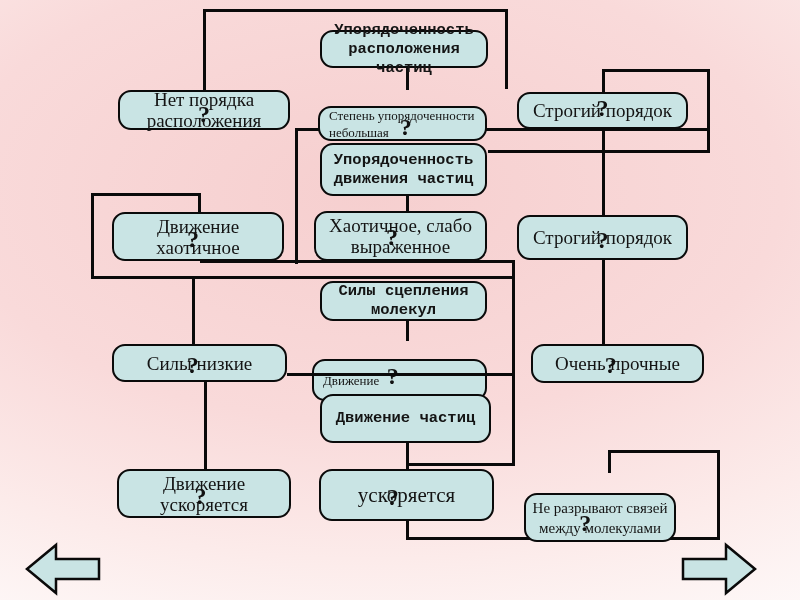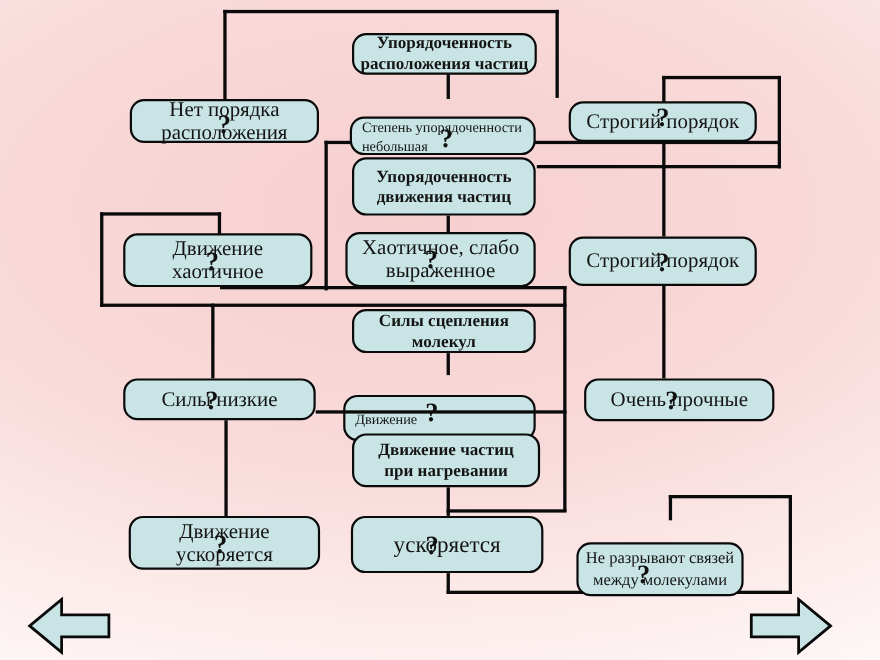--- a/index.html
+++ b/index.html
@@ -10,7 +10,7 @@
     display:flex;flex-direction:column;justify-content:center;align-items:center;text-align:center;
     color:#141414;z-index:2;box-sizing:border-box;}
   .big{font-size:19px;line-height:21px;}
-  .head{font-weight:bold;font-size:15.5px;line-height:19px;}
+  .head{font-weight:bold;font-size:15.5px;line-height:19px;font-family:Liberation Mono, monospace;}
   .med{font-size:15px;line-height:20px;}
   .small{font-size:13px;line-height:17px;align-items:flex-start;text-align:left;padding-left:9px;margin-top:18px;}
   .q{position:absolute;font-weight:bold;font-size:24px;left:50%;top:55%;transform:translate(-50%,-50%);

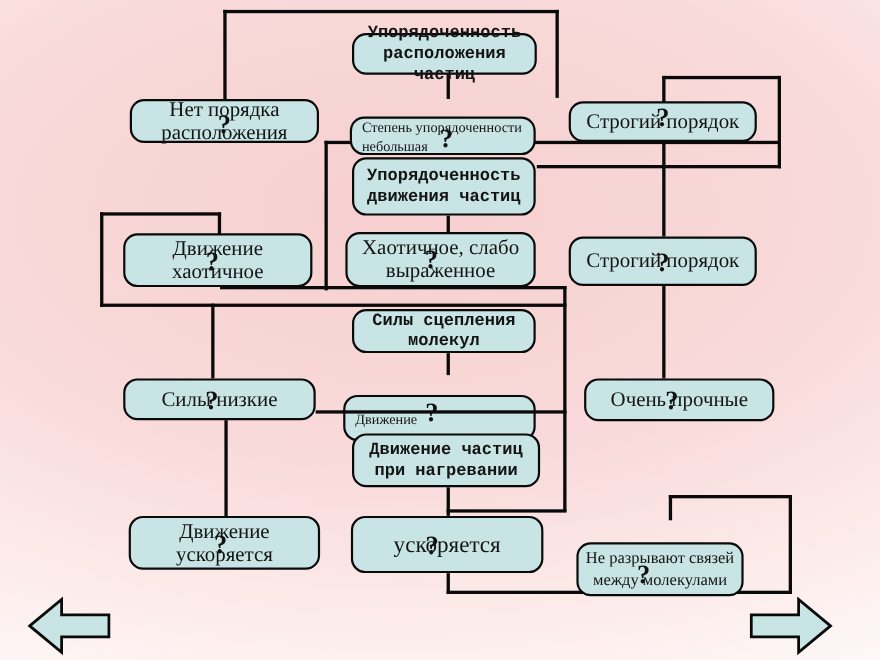--- a/index.html
+++ b/index.html
@@ -116,7 +116,6 @@
 
   <div class="box head" style="left:320px;top:394px;width:171px;height:49px">
     <div>Движение частиц</div>
-    <div>при нагревании</div>
   </div>
 
   <div class="box big" style="left:117px;top:469px;width:174px;height:49px">

